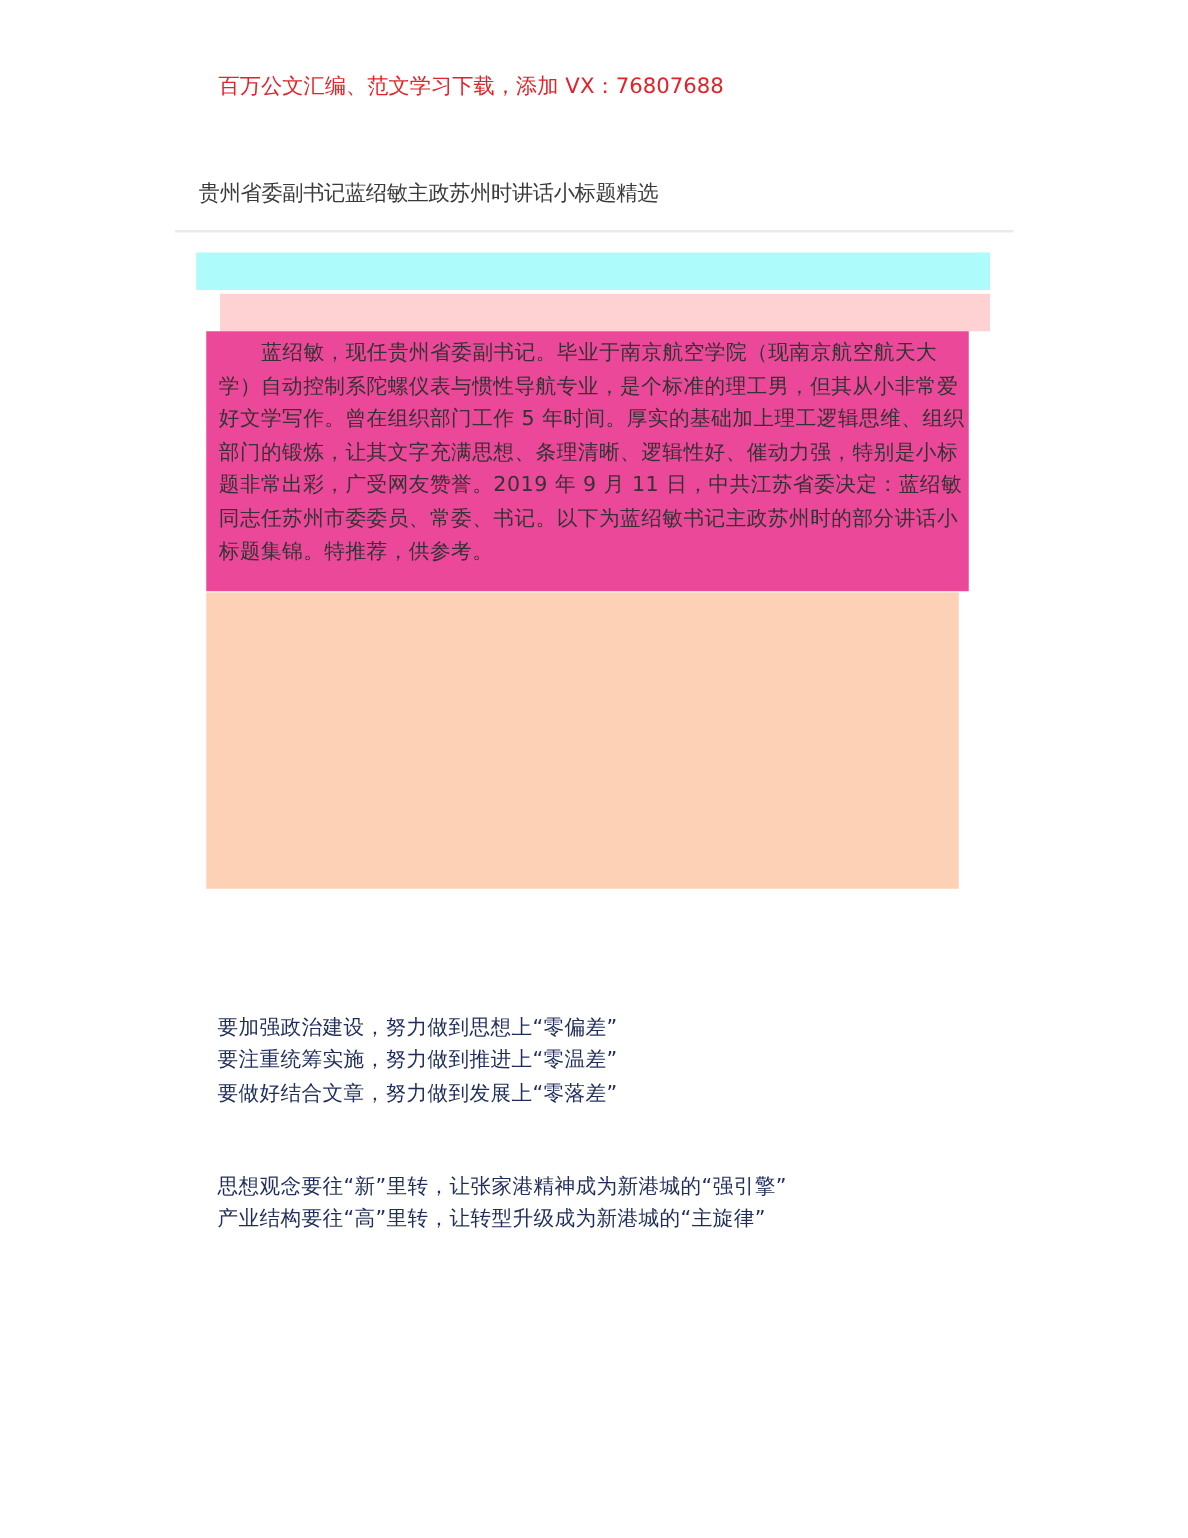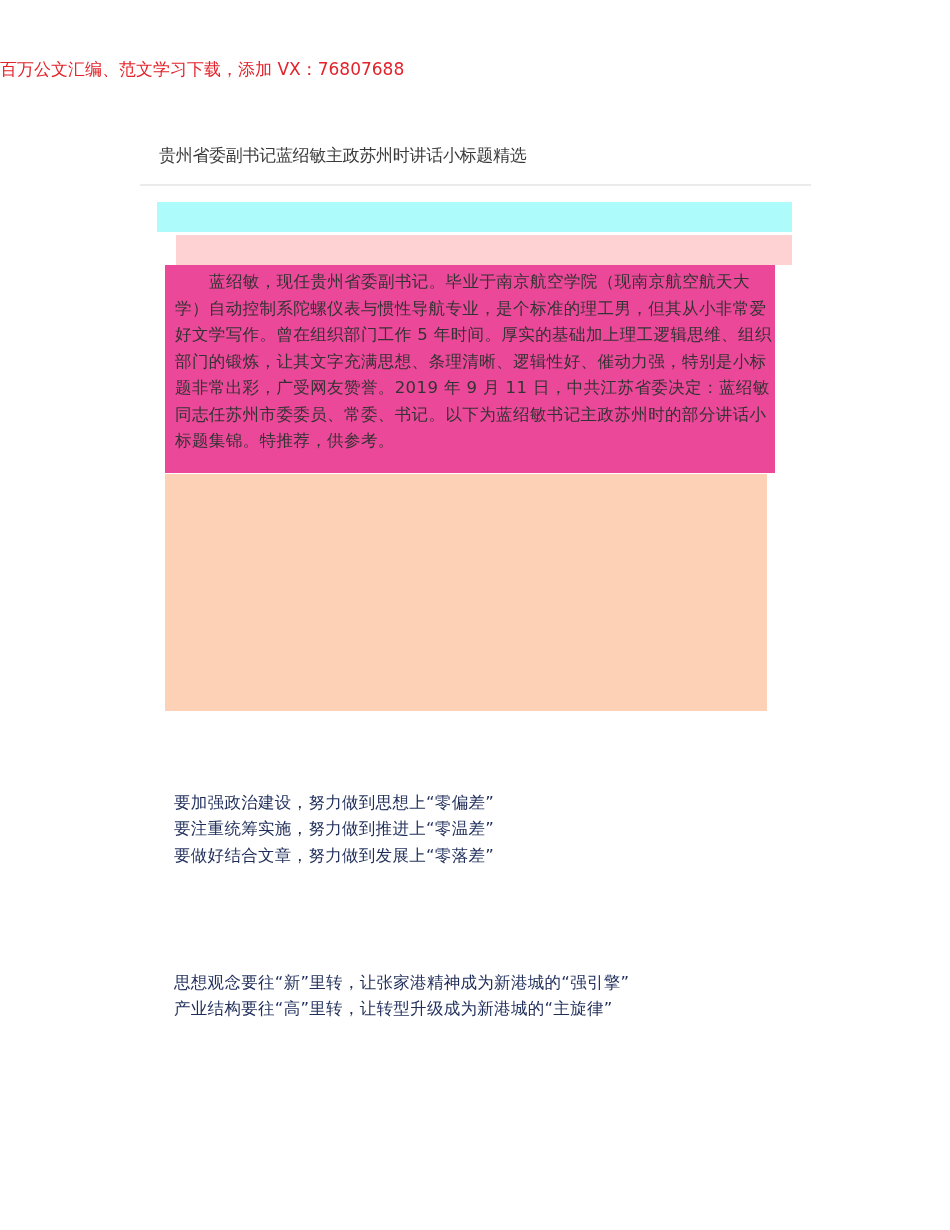--- a/index.html
+++ b/index.html
@@ -5,7 +5,7 @@
   html, body { margin:0; padding:0; }
   body { width:950px; height:1230px; background:#ffffff; position:relative; overflow:hidden;
          font-family:"DejaVu Sans","Liberation Sans",sans-serif; }
-  .banner { position:absolute; left:0; top:57px; width:754px; 
+  .banner { position:absolute; left:0; top:57px; width:754px; text-align:center;
             color:#e3222a; font-size:17px; line-height:24px; }
   .title { position:absolute; left:159px; top:139px; font-size:17px; color:#3a3a3a; line-height:32px; letter-spacing:-0.3px; }
   .title-rule { position:absolute; left:140px; top:184px; width:671px; height:2px; background:#ebebeb; }

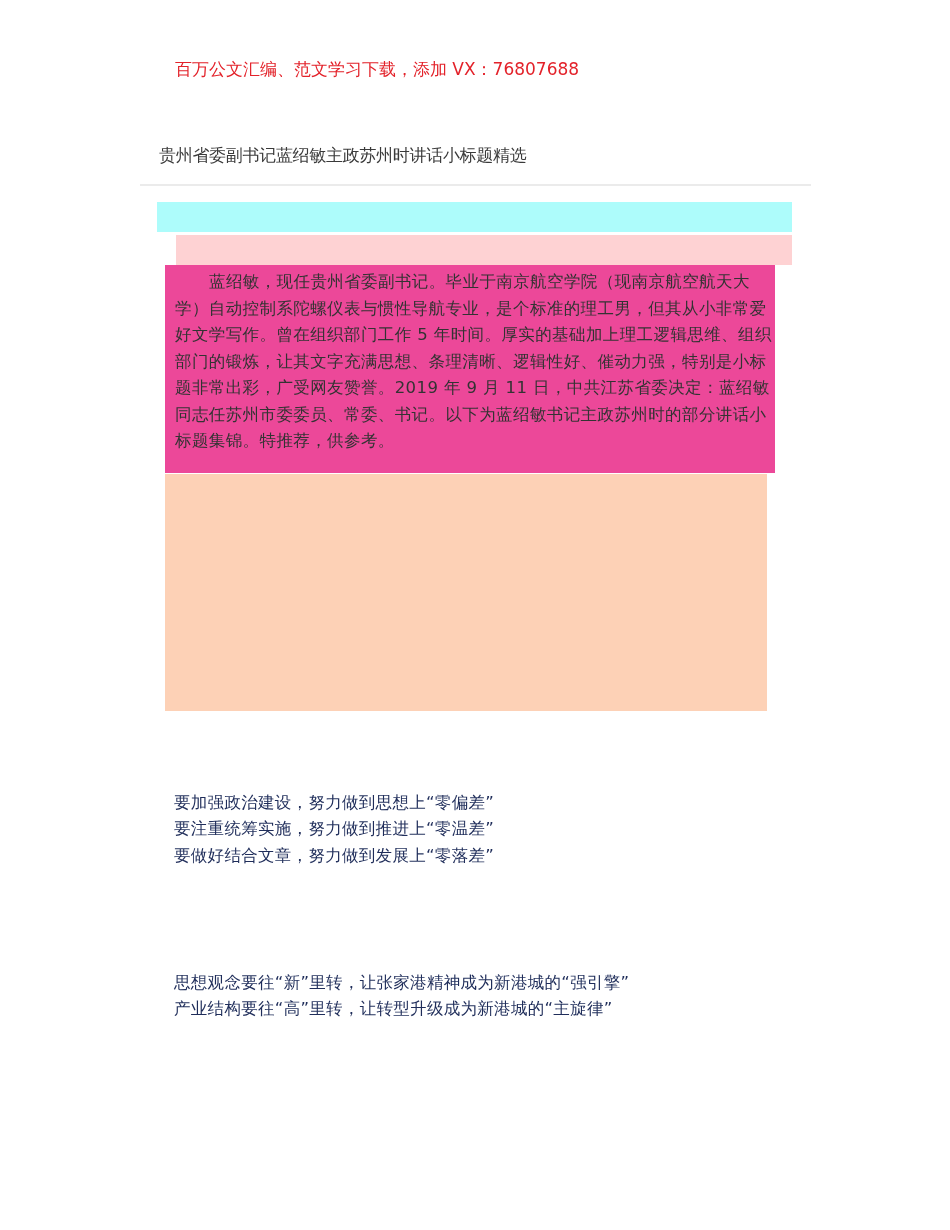--- a/index.html
+++ b/index.html
@@ -18,7 +18,7 @@
   .peach-block { position:absolute; left:165px; top:474px; width:602px; height:237px; }
   .list { position:absolute; left:174px; color:#1f2d5a; font-size:16.5px; line-height:26.3px; letter-spacing:0.3px; }
   .list div { white-space:nowrap; }
-  .list-a { top:790px; }
+  .list-a { top:809px; }
   .list-b { top:970px; }
 </style>
 </head>

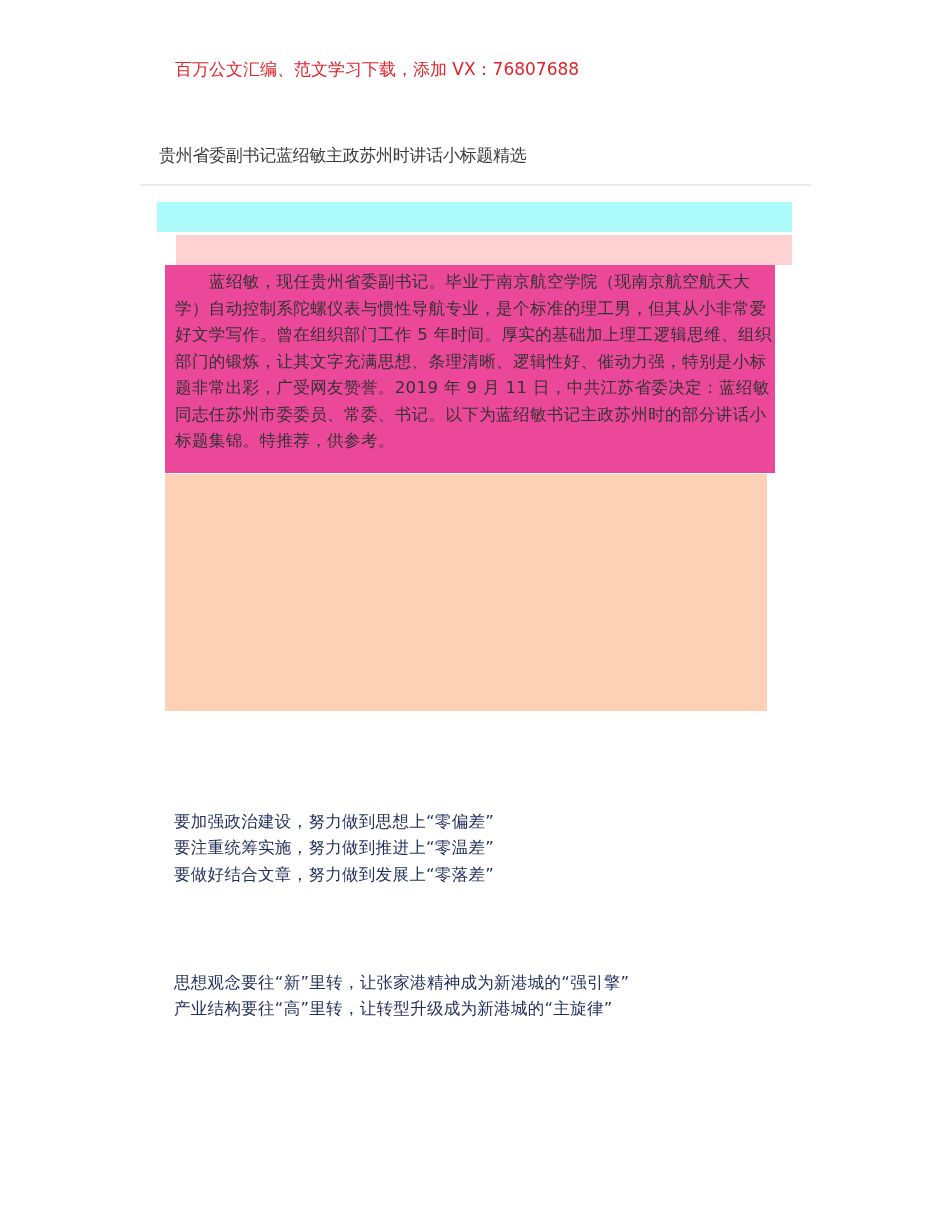--- a/index.html
+++ b/index.html
@@ -19,7 +19,7 @@
   .list { position:absolute; left:174px; color:#1f2d5a; font-size:16.5px; line-height:26.3px; letter-spacing:0.3px; }
   .list div { white-space:nowrap; }
   .list-a { top:809px; }
-  .list-b { top:970px; }
+  .list-b { top:936px; }
 </style>
 </head>
 <body>

